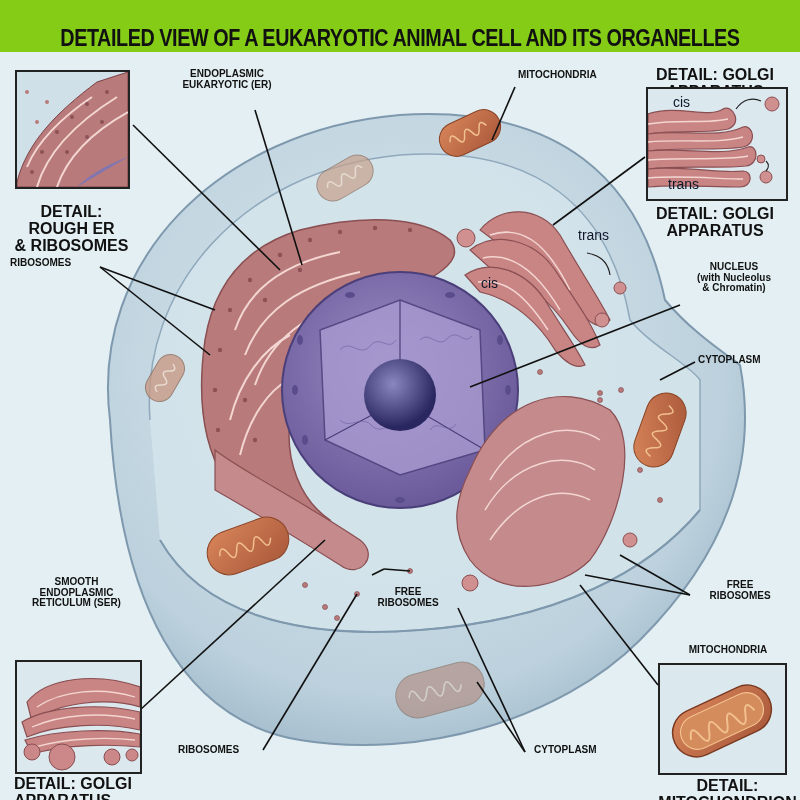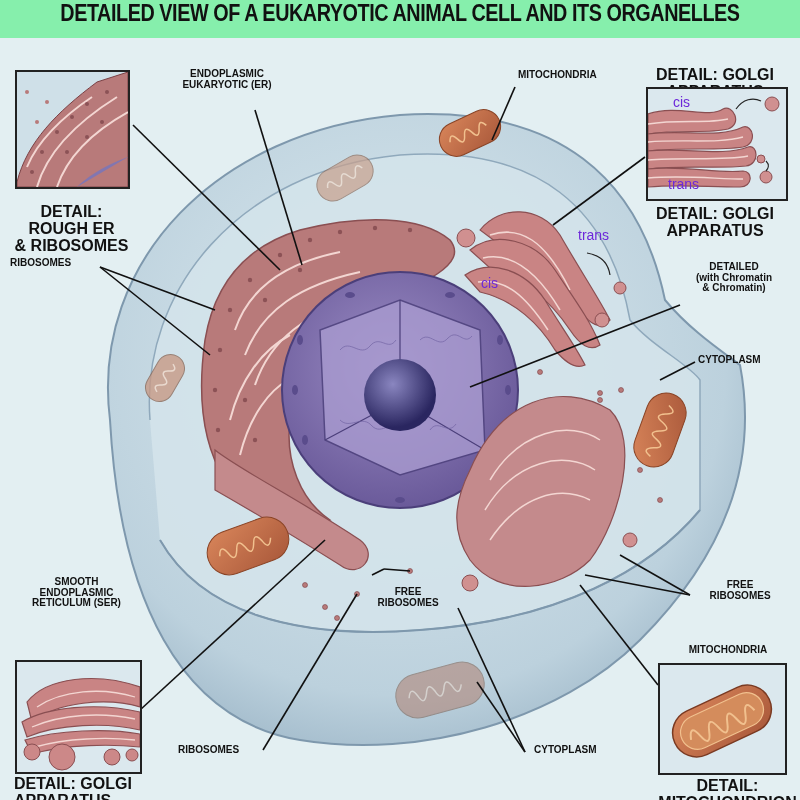--- a/index.html
+++ b/index.html
@@ -4,7 +4,7 @@
 <style>
   html, body { margin:0; padding:0; }
   body { width:800px; height:800px; overflow:hidden; background:#e3eff2; font-family:"Liberation Sans", sans-serif; position:relative; }
-  .title-bar { position:absolute; left:0; top:0; width:800px; height:38px; background:#86efac; display:flex; align-items:flex-start; justify-content:center; }
+  .title-bar { position:absolute; left:0; top:0; width:800px; height:52px; background:#84cc16; display:flex; align-items:flex-end; justify-content:center; }
   .title-bar h1 { margin:0; font-family:"Liberation Sans", sans-serif; font-weight:700; font-size:23px; letter-spacing:-0.5px; color:#111; transform:scaleX(0.86); white-space:nowrap; }
   svg.diagram { position:absolute; left:0; top:46px; }
   .lbl { position:absolute; font-family:"Liberation Sans", sans-serif; font-weight:700; color:#111; text-align:center; line-height:1.05; transform-origin:left top; }

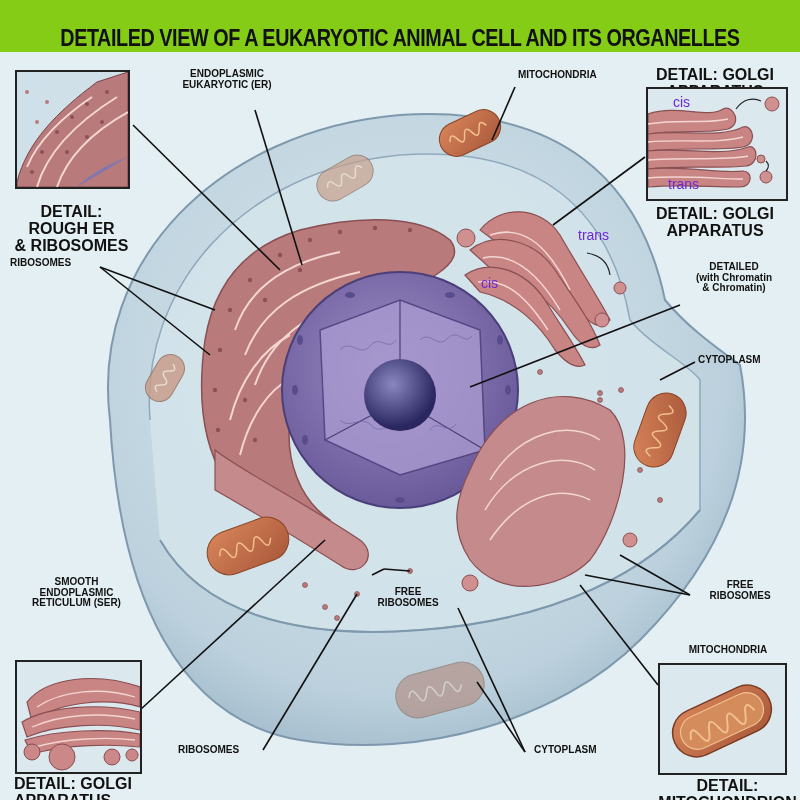--- a/index.html
+++ b/index.html
@@ -10,7 +10,7 @@
   .lbl { position:absolute; font-family:"Liberation Sans", sans-serif; font-weight:700; color:#111; text-align:center; line-height:1.05; transform-origin:left top; }
   .lbl.sm { font-size:16px; }
   .lbl.md { font-size:10px; }
-  .lbl.nm { font-weight:400; color:#6d28d9; font-size:14px; }
+  .lbl.nm { font-weight:400; color:#0f172a; font-size:14px; }
   .inset { position:absolute; border:2px solid #222; background:#dbe8ee; overflow:hidden; }
 </style>
 </head>

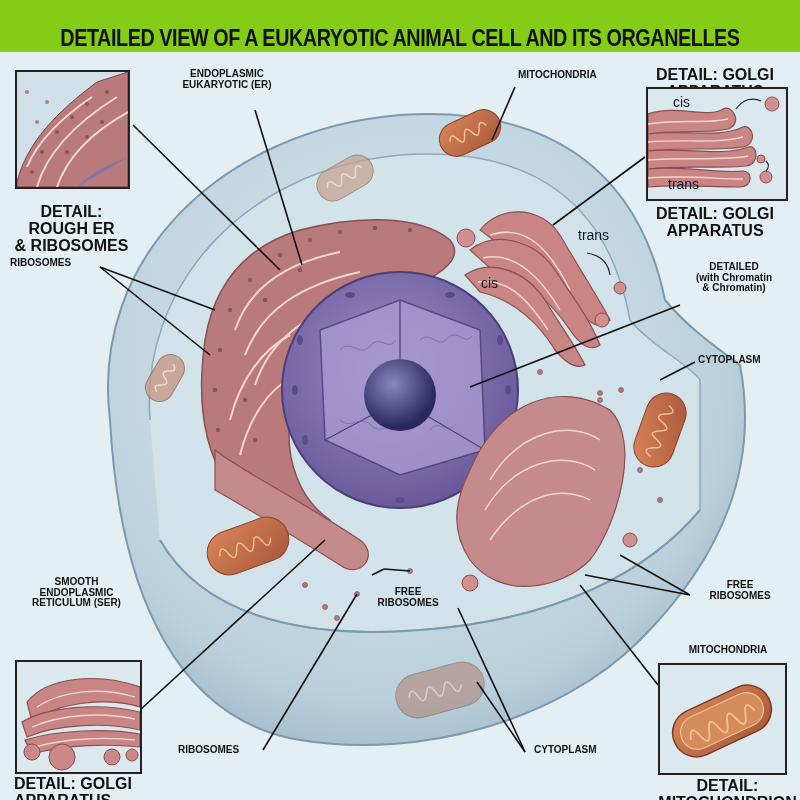--- a/index.html
+++ b/index.html
@@ -293,7 +293,7 @@
 <div class="lbl nm" style="left:578px;top:228px;">trans</div>
 <div class="lbl nm" style="left:481px;top:276px;">cis</div>
 <div class="lbl md" style="left:672px;top:262px;width:124px;">
-  <div>DETAILED</div>
+  <div>NUCLEUS</div>
   <div>(with Chromatin</div>
   <div>&amp; Chromatin)</div>
 </div>

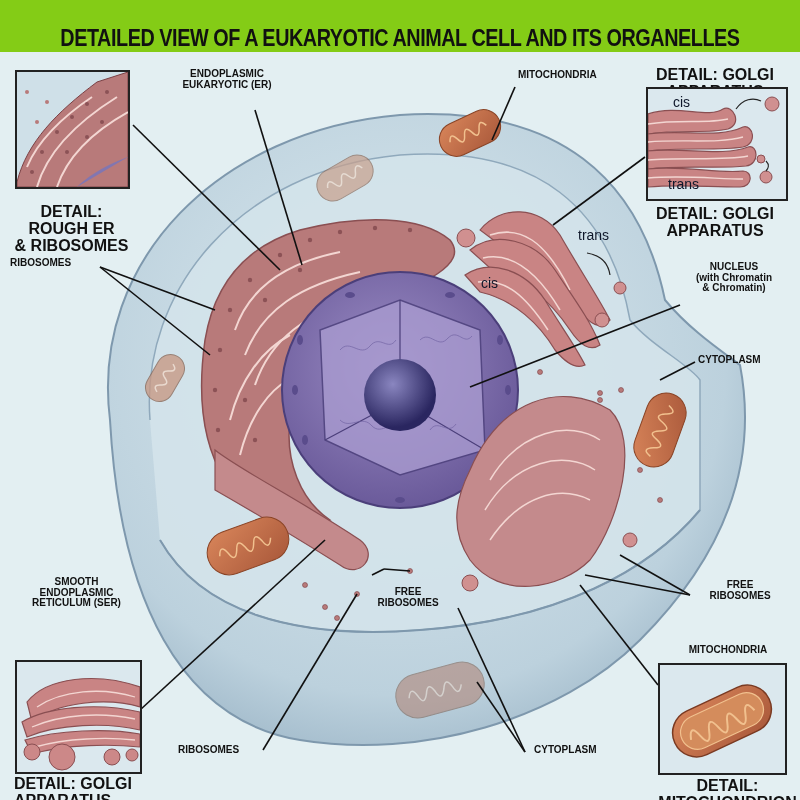--- a/index.html
+++ b/index.html
@@ -294,7 +294,7 @@
 <div class="lbl nm" style="left:481px;top:276px;">cis</div>
 <div class="lbl md" style="left:672px;top:262px;width:124px;">
   <div>NUCLEUS</div>
-  <div>(with Chromatin</div>
+  <div>(with Nucleolus</div>
   <div>&amp; Chromatin)</div>
 </div>
 <div class="lbl md" style="left:698px;top:355px;">CYTOPLASM</div>

